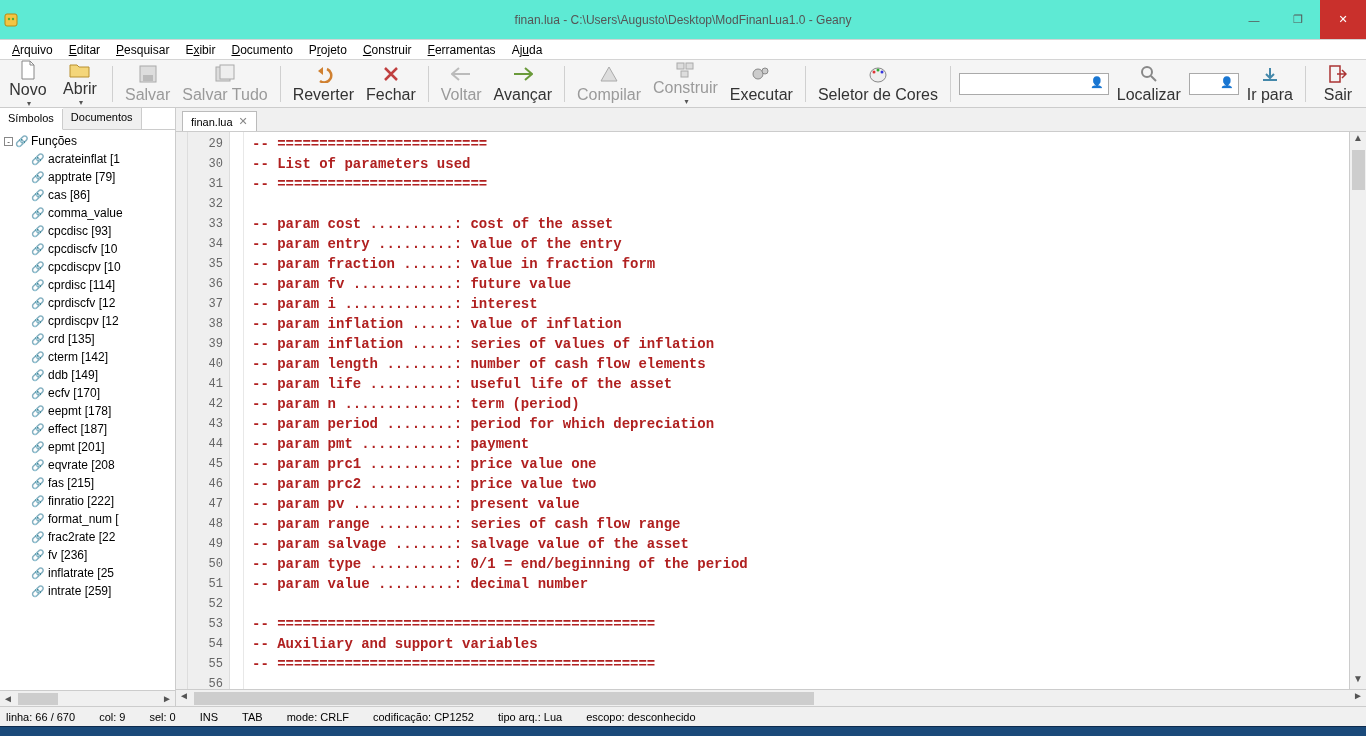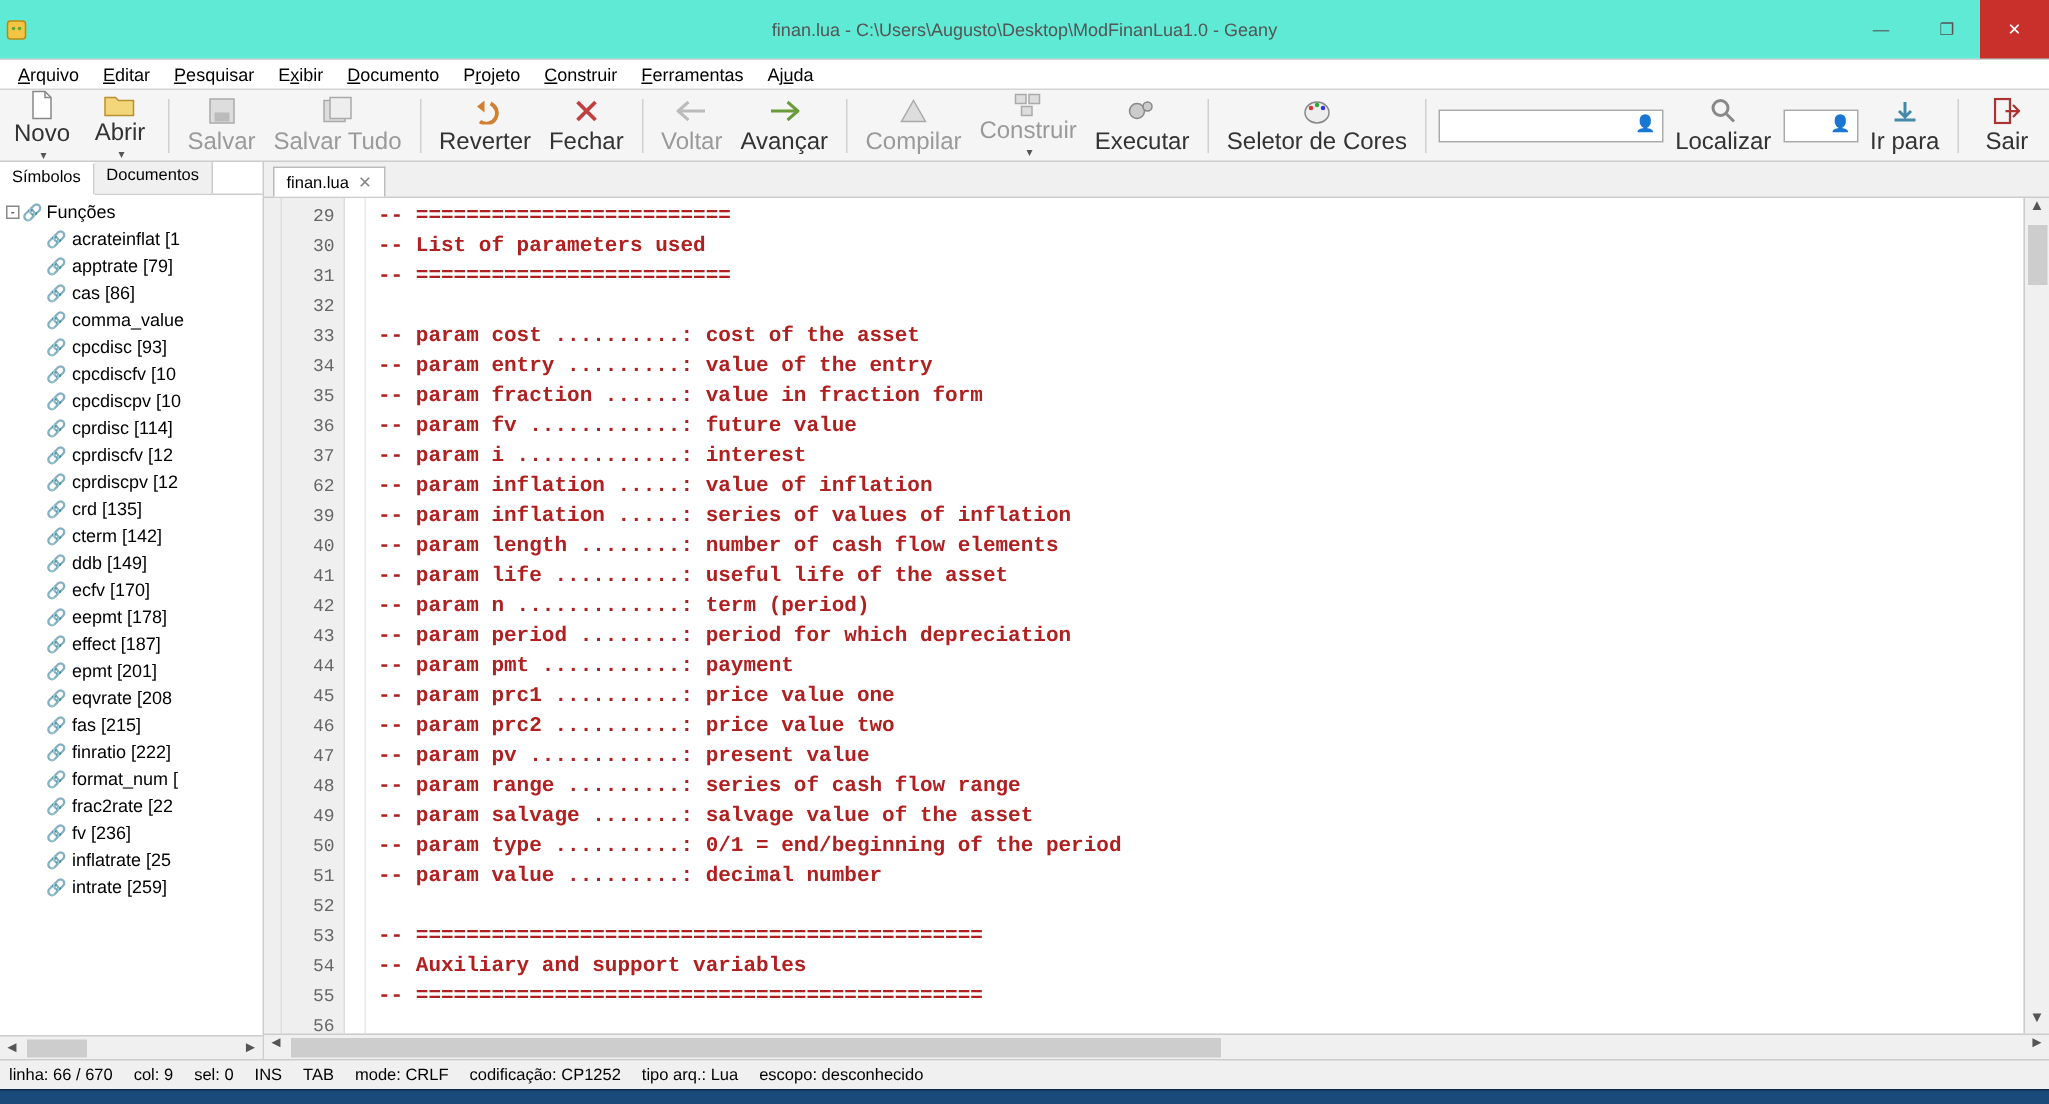--- a/index.html
+++ b/index.html
@@ -400,7 +400,7 @@
           <div>35</div>
           <div>36</div>
           <div>37</div>
-          <div>62</div>
+          <div>38</div>
           <div>39</div>
           <div>40</div>
           <div>41</div>

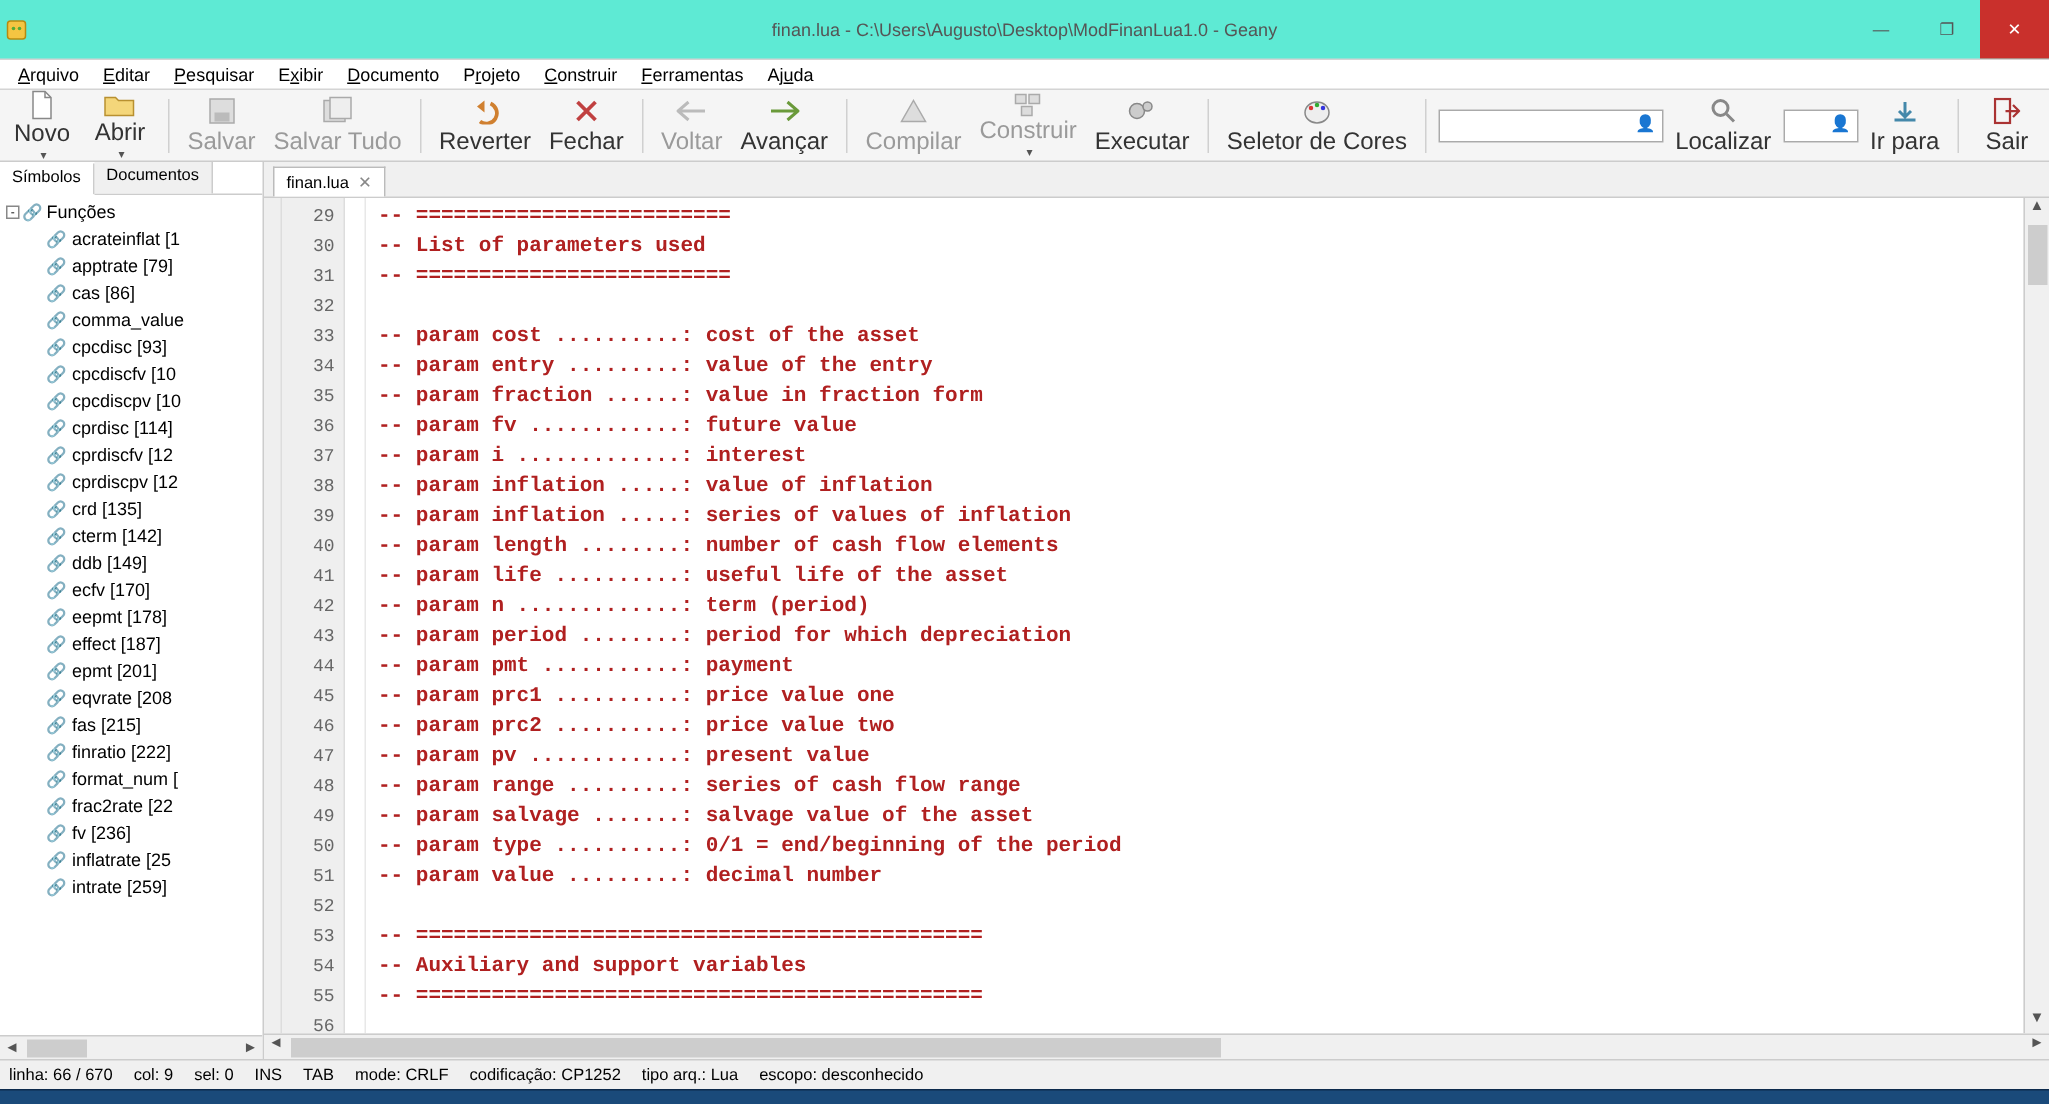--- a/index.html
+++ b/index.html
@@ -66,7 +66,7 @@
 .ehscroll .thumb{height:13px;width:620px;background:#cdcdcd;margin:2px 0 0 2px;}
 
 
-.statusbar { height: 20px; background: #f0f0f0; border-top: 1px solid #ccc; display: flex; align-items: center; font-size: 11px; padding: 0 6px; gap: 14px; }
+.statusbar { height: 20px; background: #f0f0f0; border-top: 1px solid #ccc; display: flex; align-items: center; font-size: 11px; padding: 0 6px; gap: 24px; }
 .statusbar span { white-space: nowrap; }
 
 

